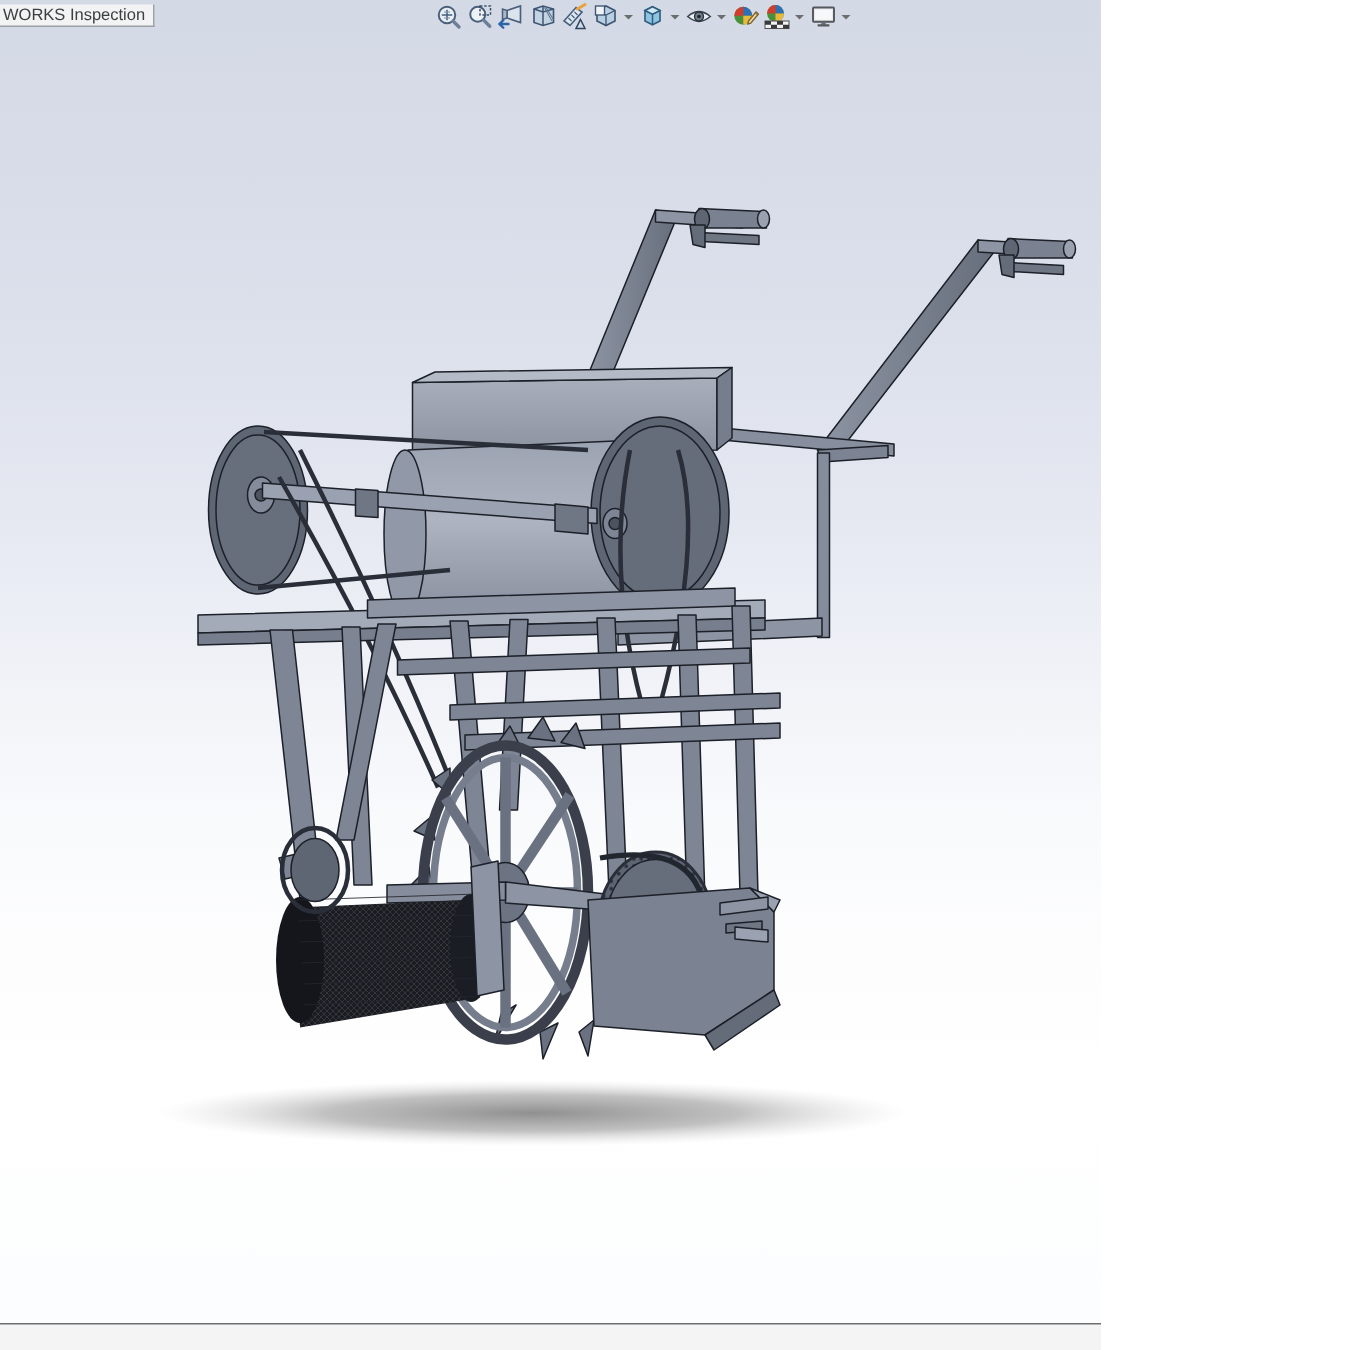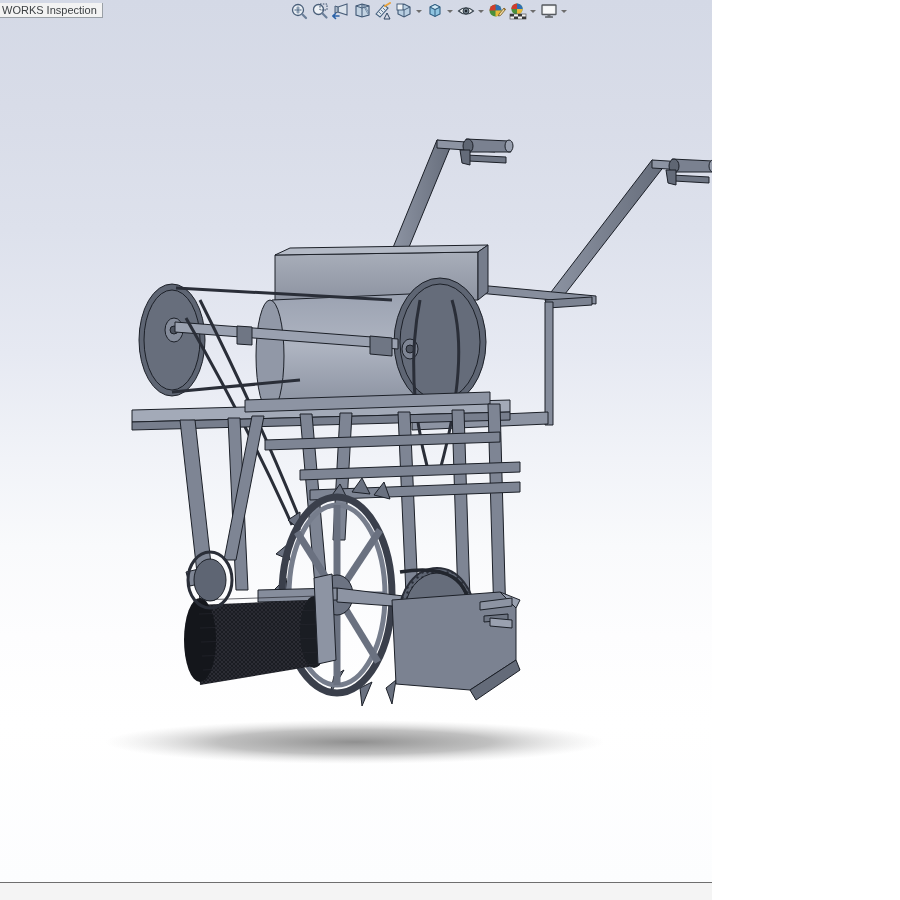--- a/index.html
+++ b/index.html
@@ -9,7 +9,7 @@
     font-family:"Liberation Sans", sans-serif;
     background:#ffffff;
   }
-  #app{position:relative;width:712px;height:900px;overflow:hidden;}
+  #app{position:relative;width:712px;height:900px;overflow:hidden;padding-left:22px;}
 
   
   .viewport{

